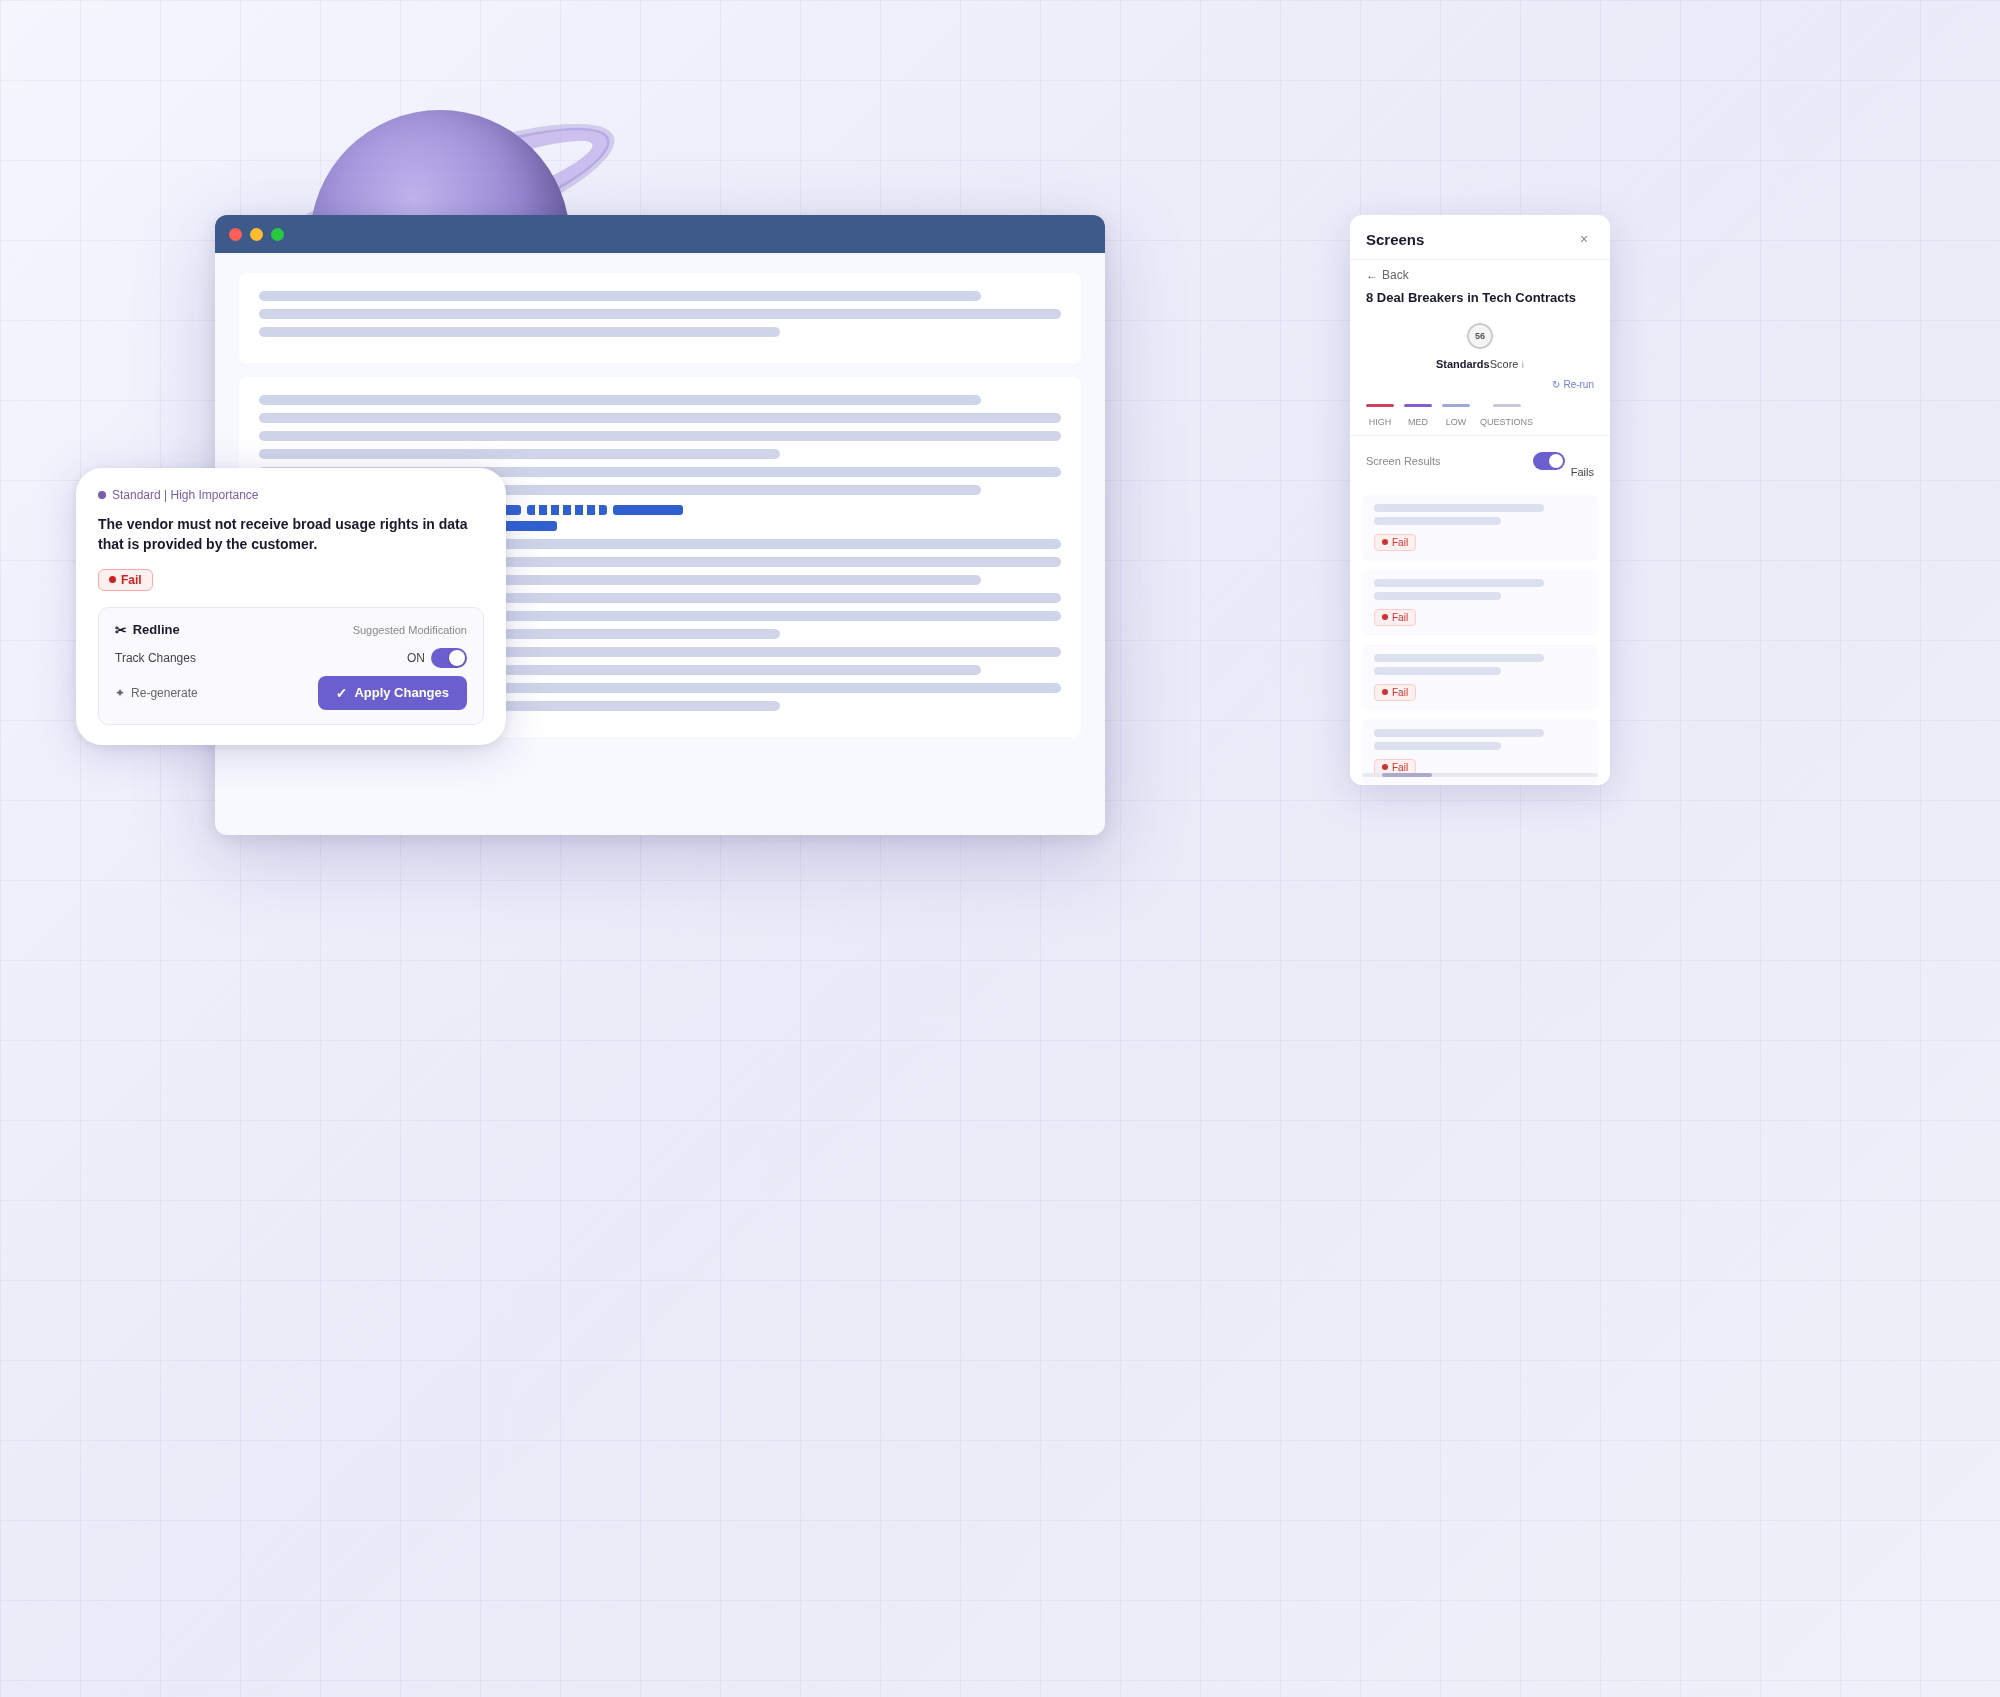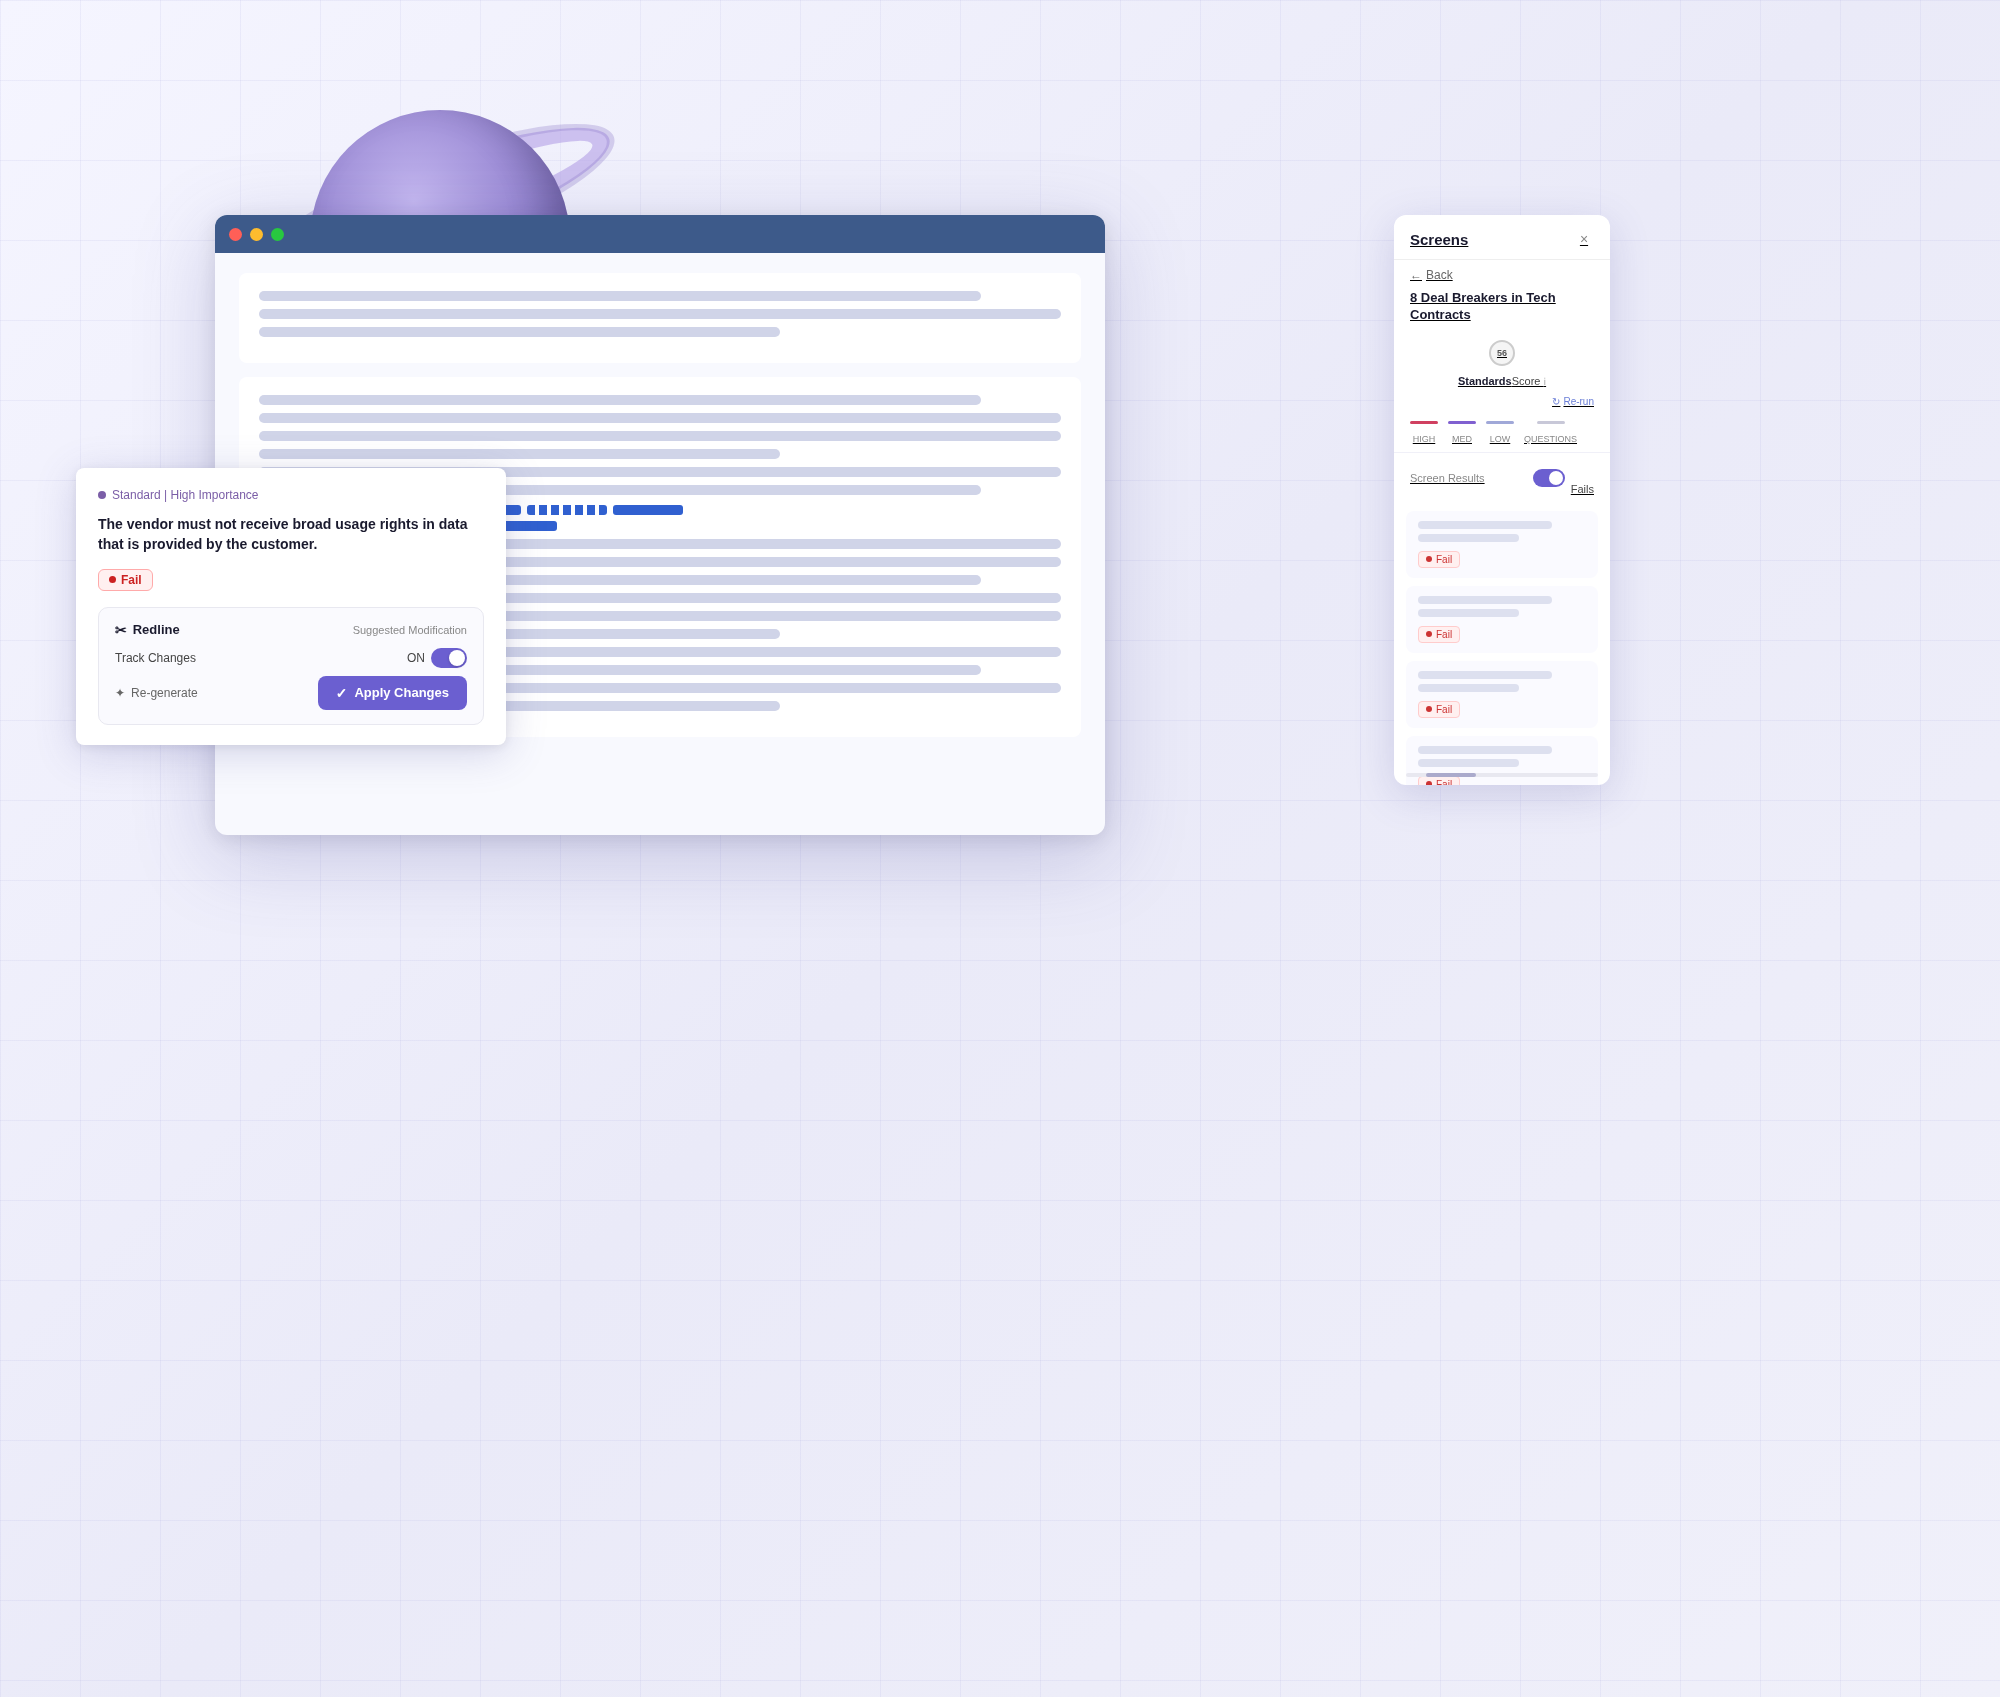--- a/index.html
+++ b/index.html
@@ -146,13 +146,12 @@
       position: absolute;
       top: 215px;
       right: 390px;
-      width: 216px;
+      width: 260px;
       height: 570px;
       background: white;
       border-radius: 12px;
       box-shadow: 0 10px 40px rgba(80,80,160,0.2);
       overflow: hidden;
-      text-decoration: underline;
     }
     .screens-header {
       display: flex;

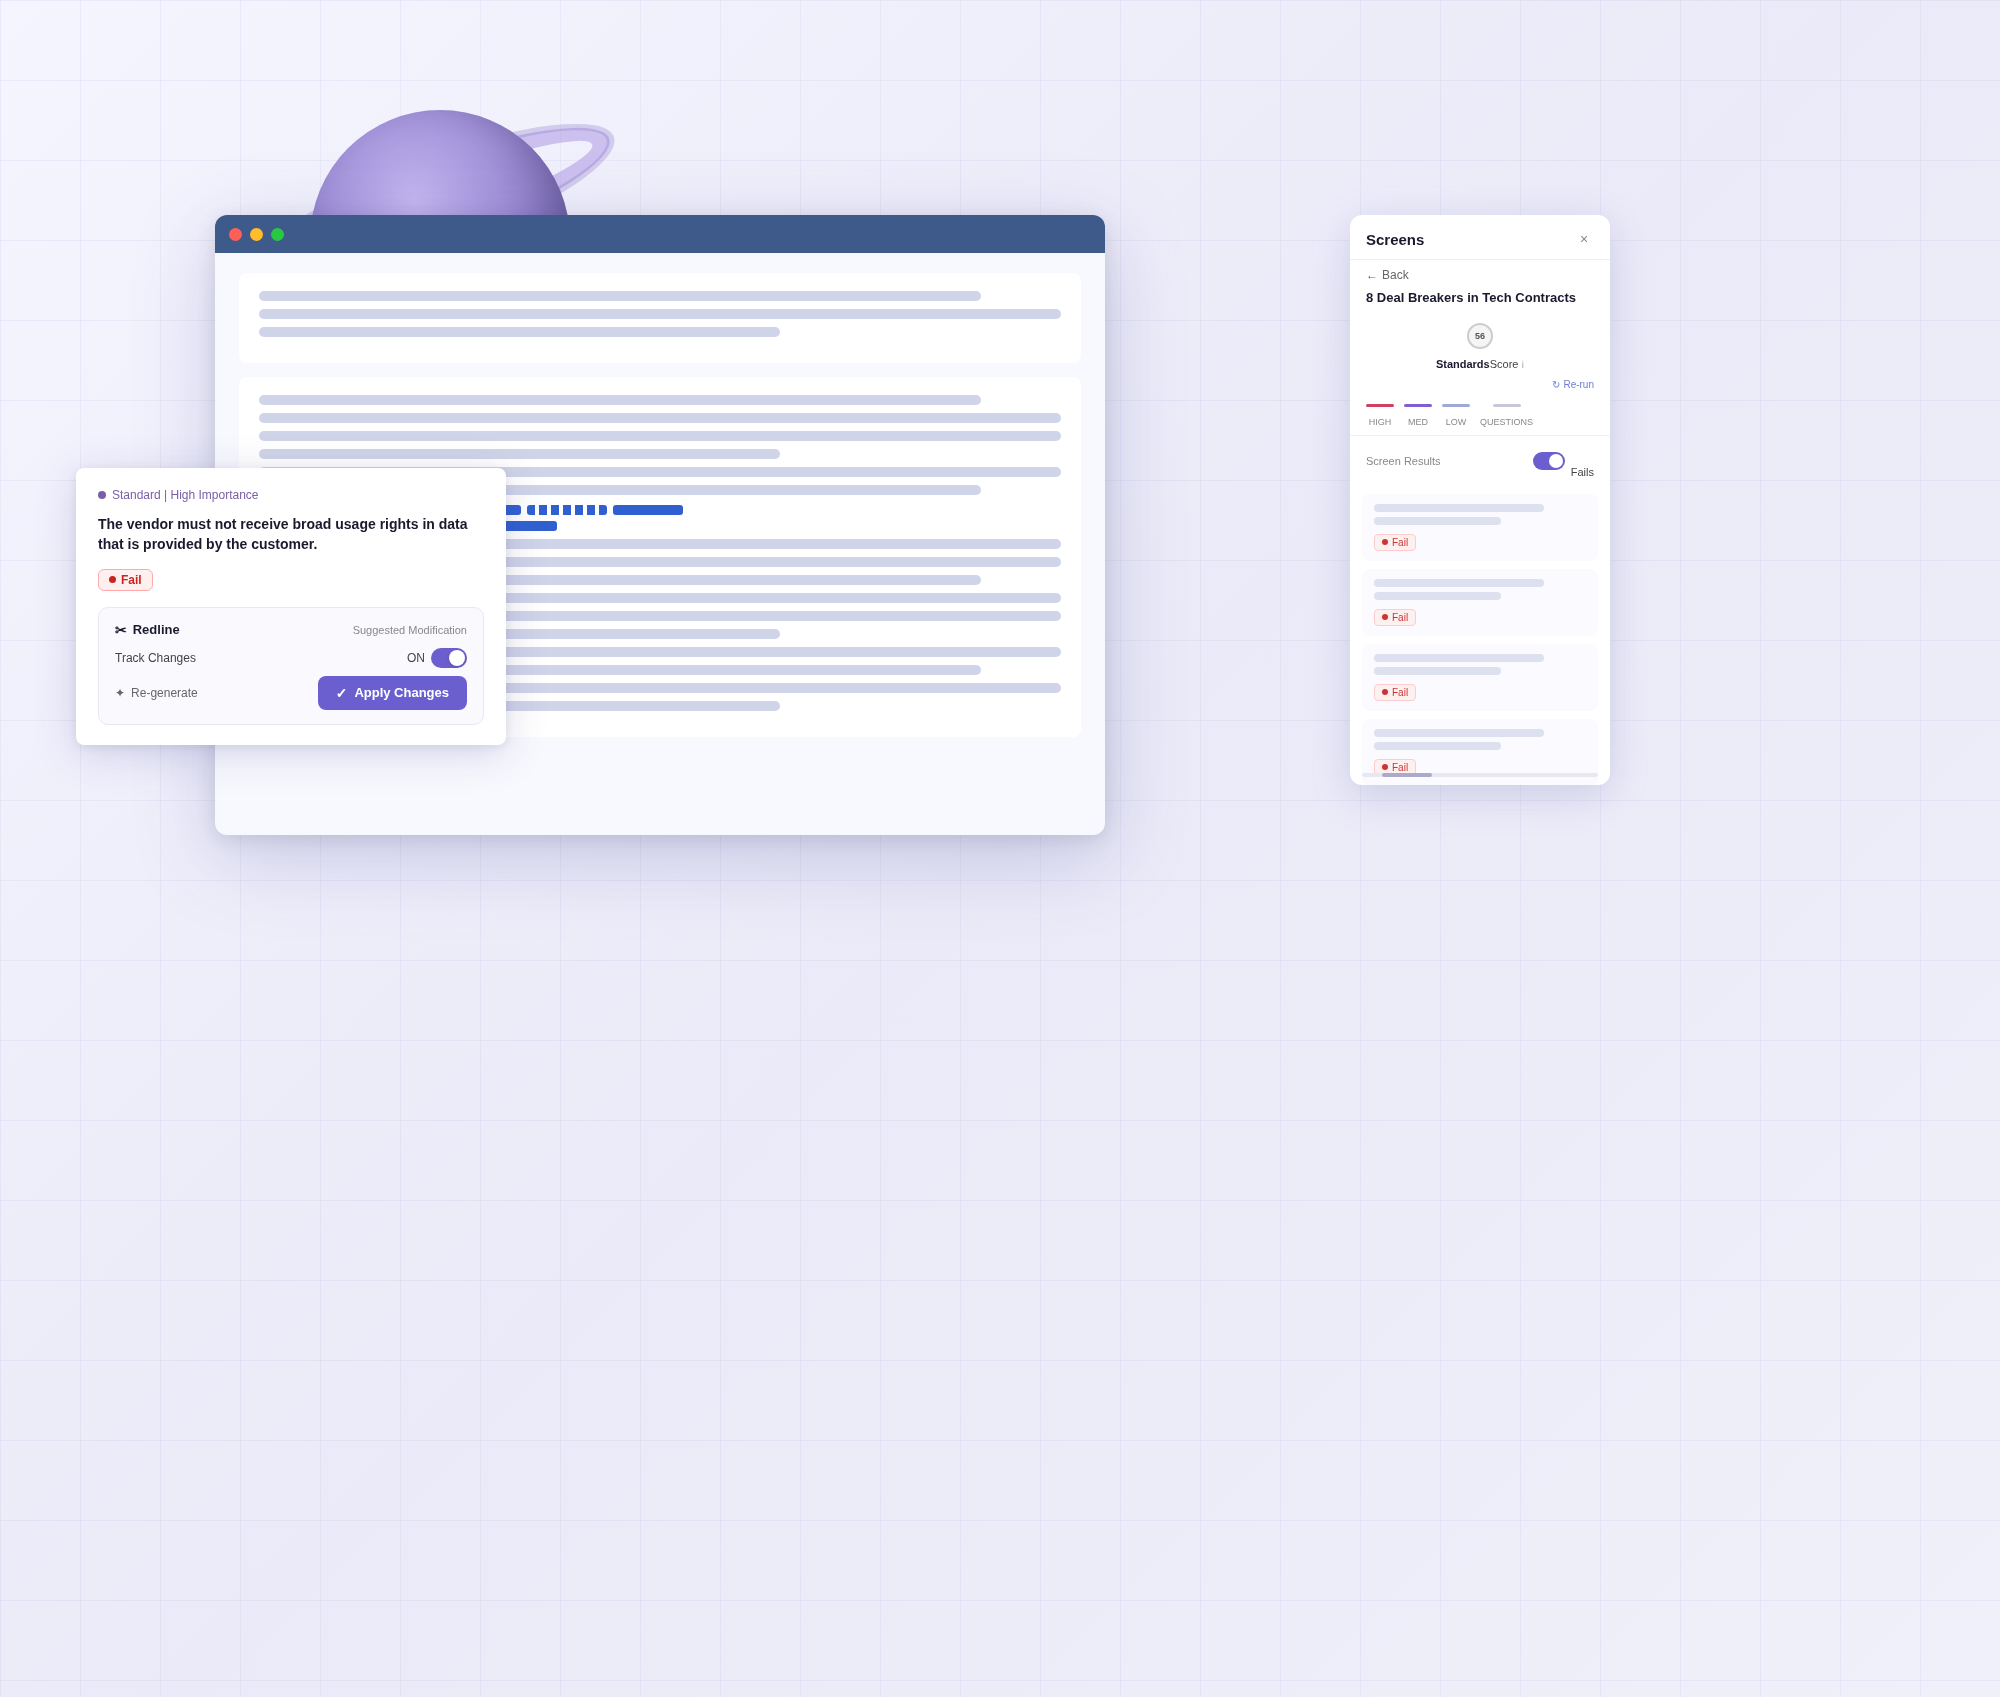--- a/index.html
+++ b/index.html
@@ -340,7 +340,7 @@
       left: 76px;
       width: 430px;
       background: white;
-      border-radius: 8px;
+      border-radius: 26px;
       box-shadow: 0 8px 40px rgba(80,80,160,0.22), 0 2px 10px rgba(0,0,0,0.08);
       padding: 20px 22px;
       z-index: 10;

